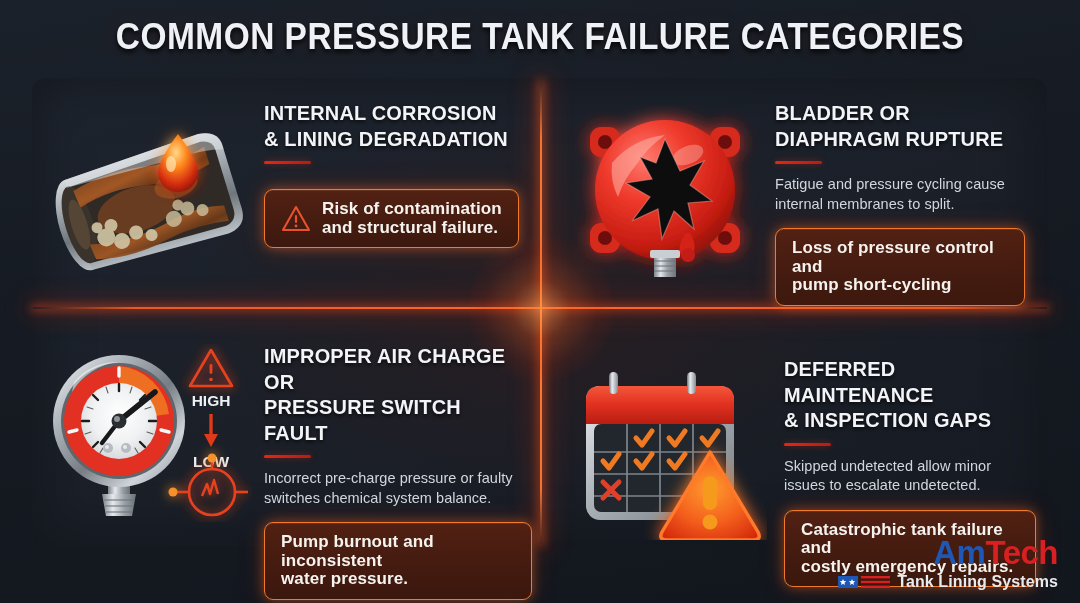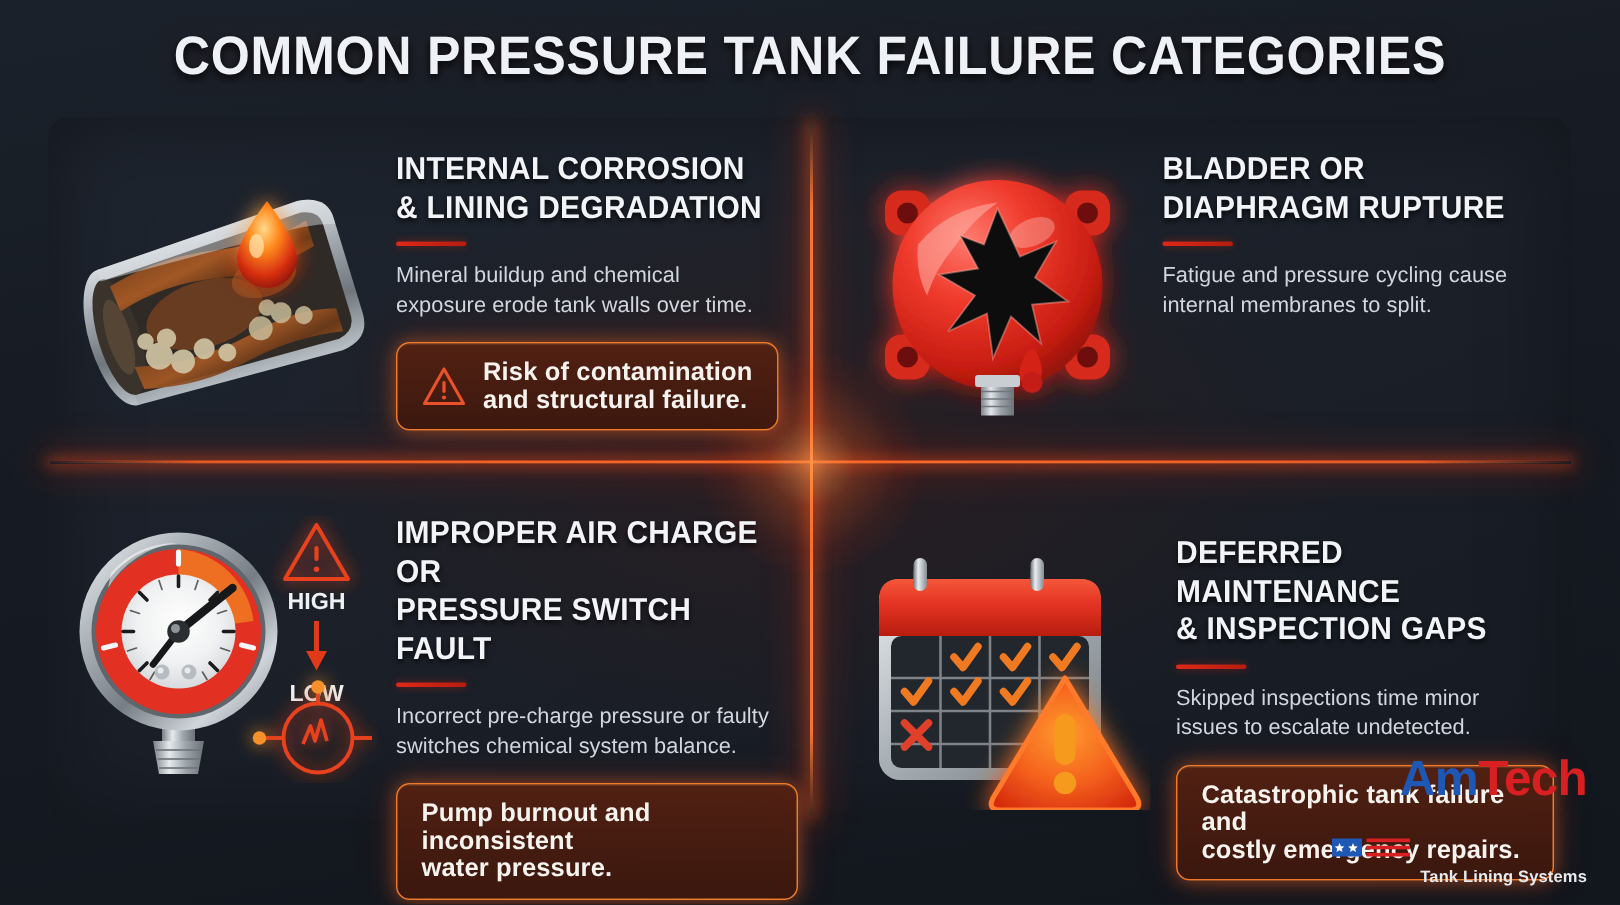--- a/index.html
+++ b/index.html
@@ -186,8 +186,6 @@
     <div class="q-head">INTERNAL CORROSION
 &amp; LINING DEGRADATION</div>
     <div class="q-rule"></div>
-    <div class="q-body">Mineral buildup and chemical
-exposure erode tank walls over time.</div>
     <div class="callout">
       <svg class="warn-tri" width="30" height="27" viewBox="0 0 30 27">
         <path d="M15 2 L28 25 L2 25 Z" fill="none" stroke="#e8512a" stroke-width="2.1" stroke-linejoin="round"></path>

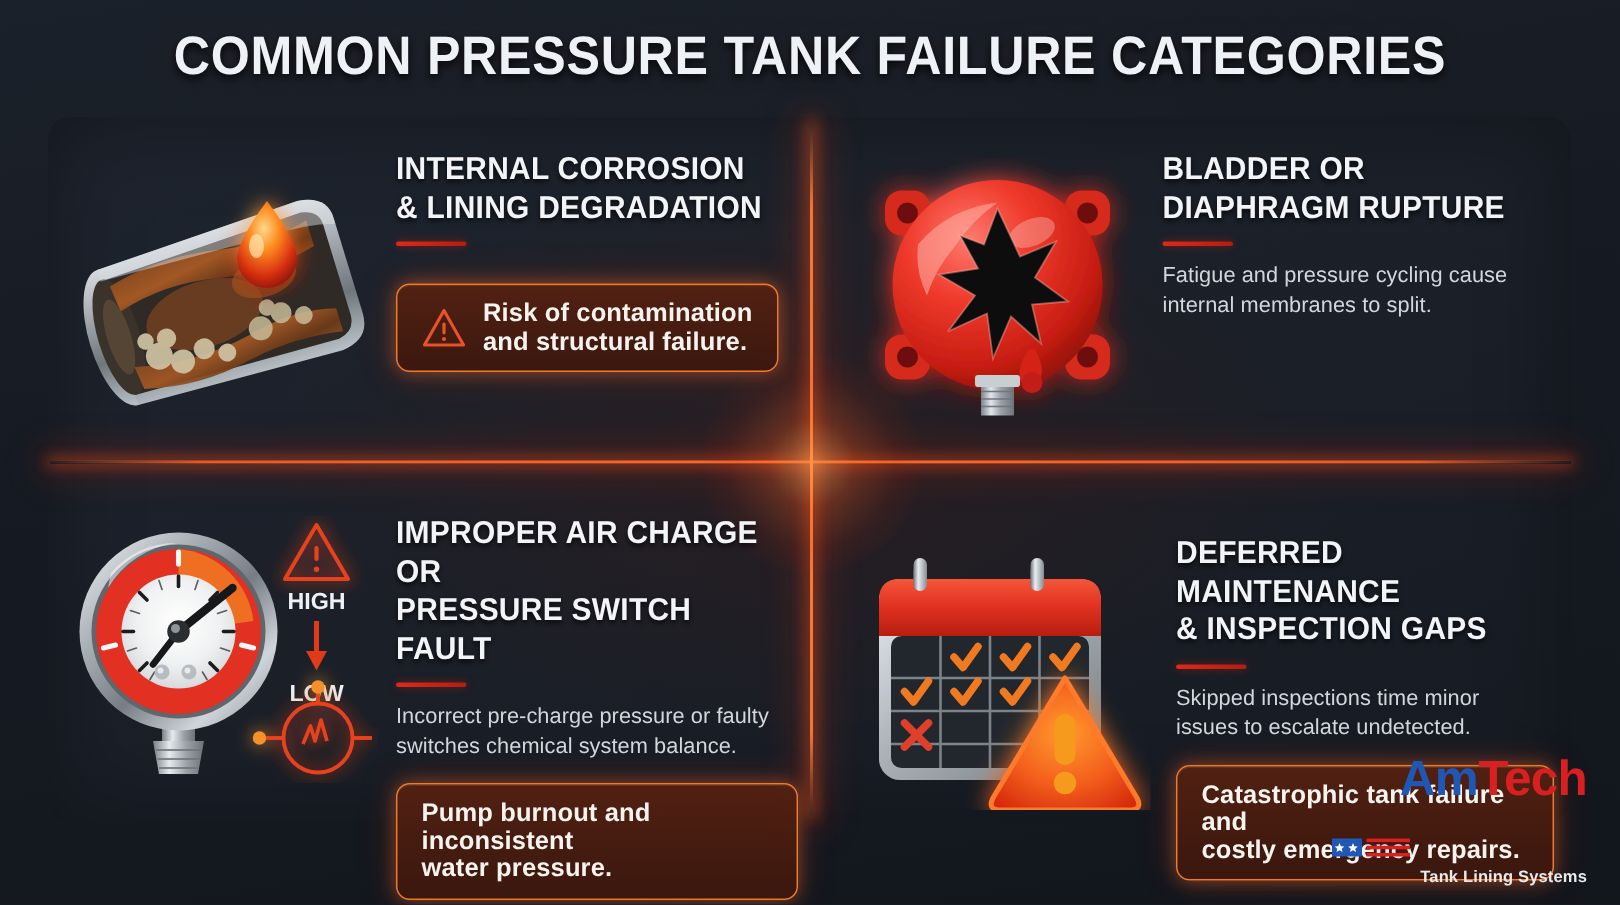--- a/index.html
+++ b/index.html
@@ -257,6 +257,10 @@
     <div class="q-rule"></div>
     <div class="q-body">Fatigue and pressure cycling cause
 internal membranes to split.</div>
+    <div class="callout">
+      <div class="callout-text">Loss of pressure control and
+pump short-cycling</div>
+    </div>
   </div>
 
   <div class="quad" style="left:52px;top:344px;width:200px;height:178px;">

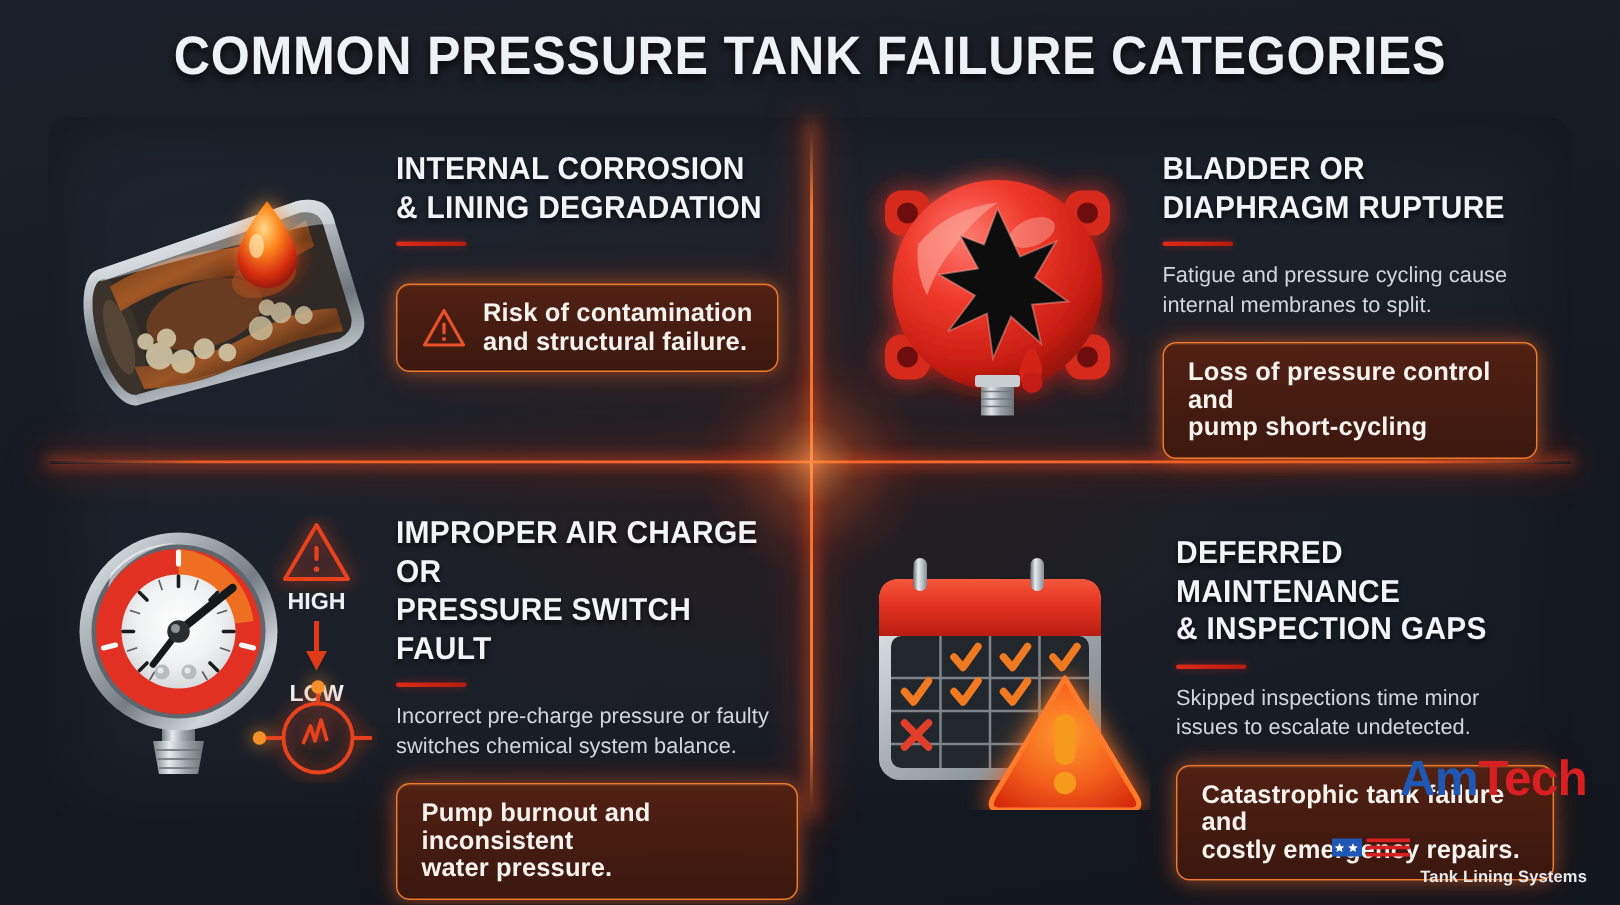--- a/index.html
+++ b/index.html
@@ -443,7 +443,7 @@
     <div class="q-head">DEFERRED MAINTENANCE
 &amp; INSPECTION GAPS</div>
     <div class="q-rule"></div>
-    <div class="q-body">Skipped inspections time minor
+    <div class="q-body">Skipped undetected allow minor
 issues to escalate undetected.</div>
     <div class="callout">
       <div class="callout-text">Catastrophic tank failure and

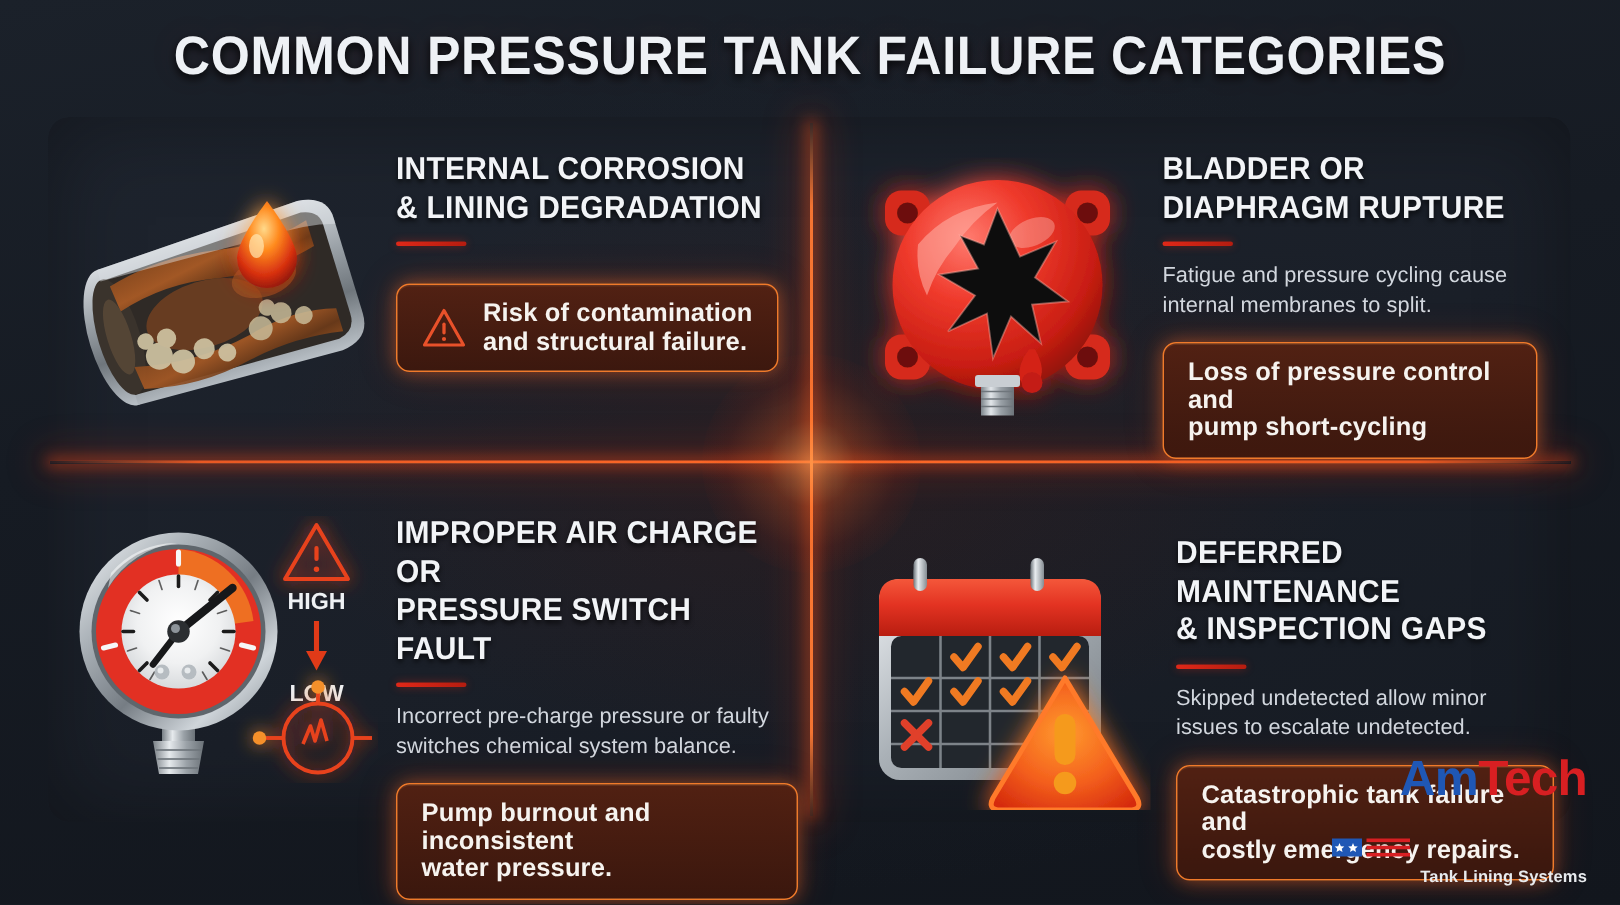--- a/index.html
+++ b/index.html
@@ -101,7 +101,7 @@
   .logo-am{color:#1f57b5;}
   .logo-tech{color:#d81f22;}
   .logo-sub{display:flex;align-items:center;justify-content:flex-end;gap:7px;margin-top:3px;}
-  .logo-tag{font-size:11px;font-weight:bold;color:#e8ebee;letter-spacing:.1px;margin-top:40px;}
+  .logo-tag{font-size:16px;font-weight:bold;color:#e8ebee;letter-spacing:.1px;}
 </style>
 </head>
 <body>

